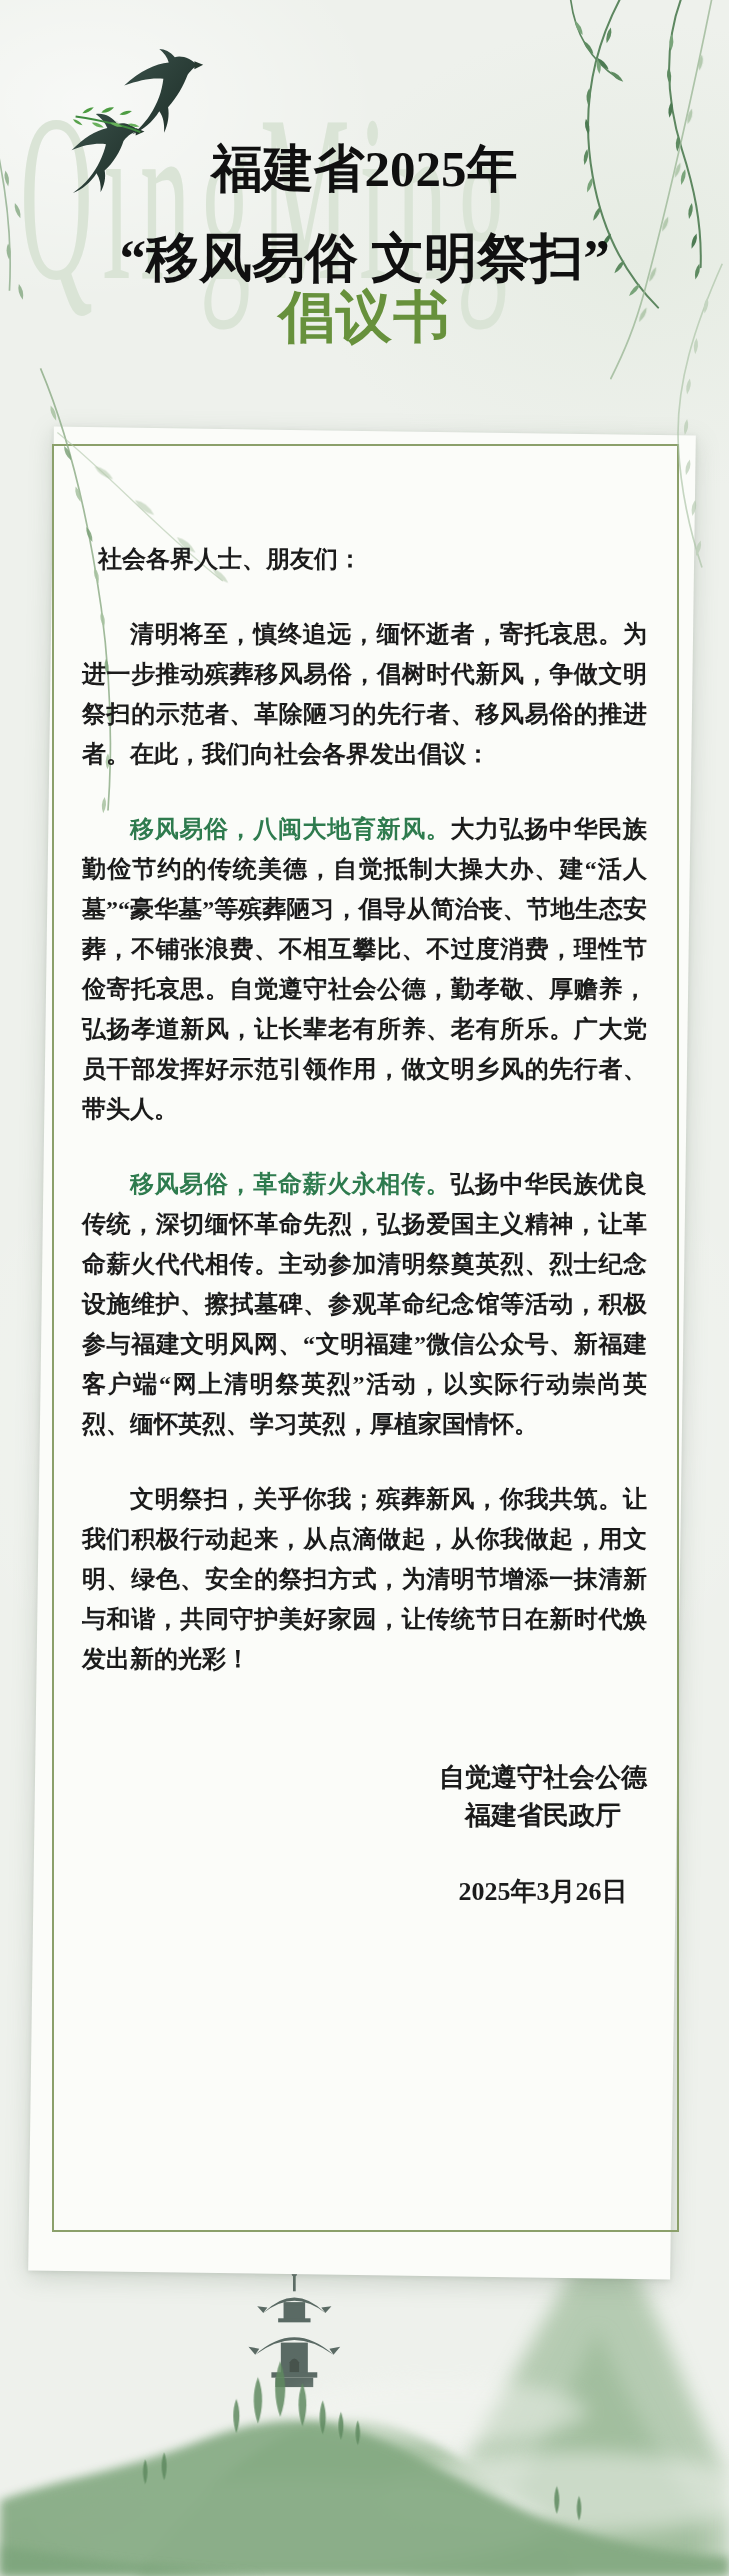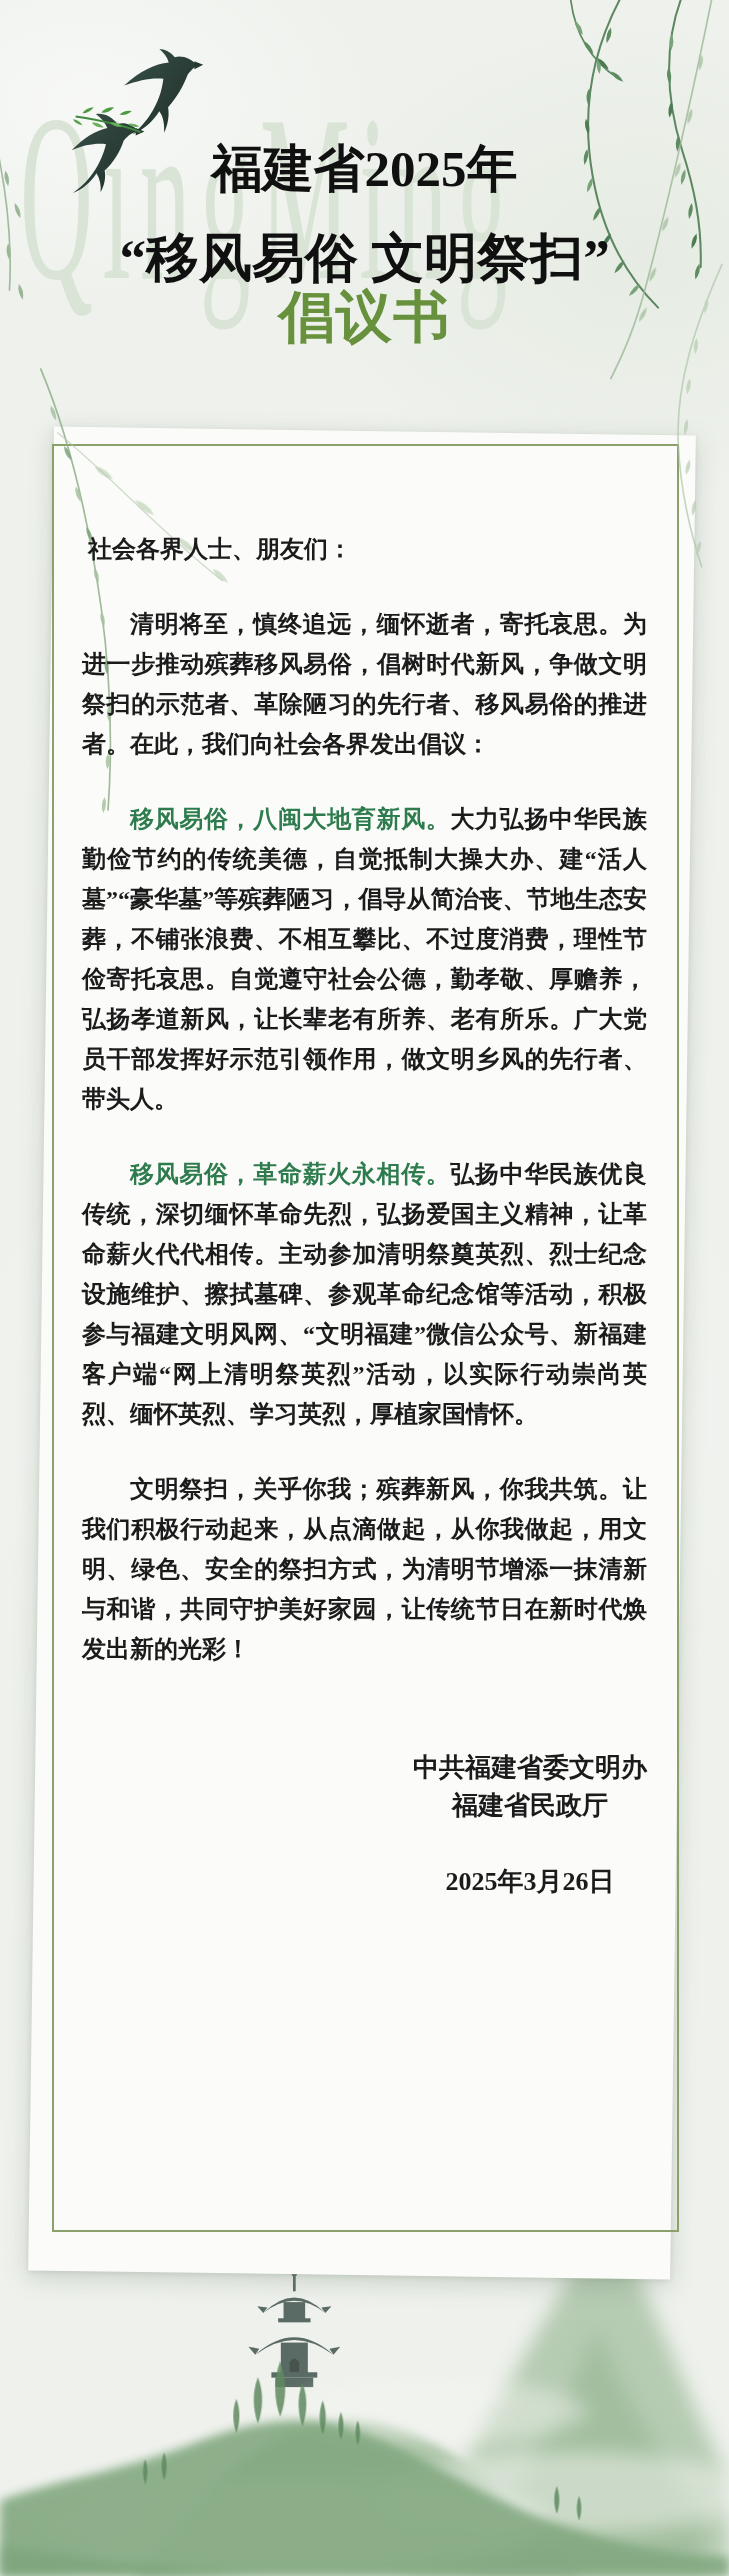--- a/index.html
+++ b/index.html
@@ -44,7 +44,7 @@
     text-align:justify;
   }
   .letter-body p{margin:35px 0 0; text-indent:2em;}
-  .salutation{margin:6px; text-indent:0;}
+  .salutation{margin:16px; text-indent:0;}
   .lead.green{color:var(--green-heading,#2e7b4e);}
   .lead.black{color:var(--ink,#1b1b1b);}
   

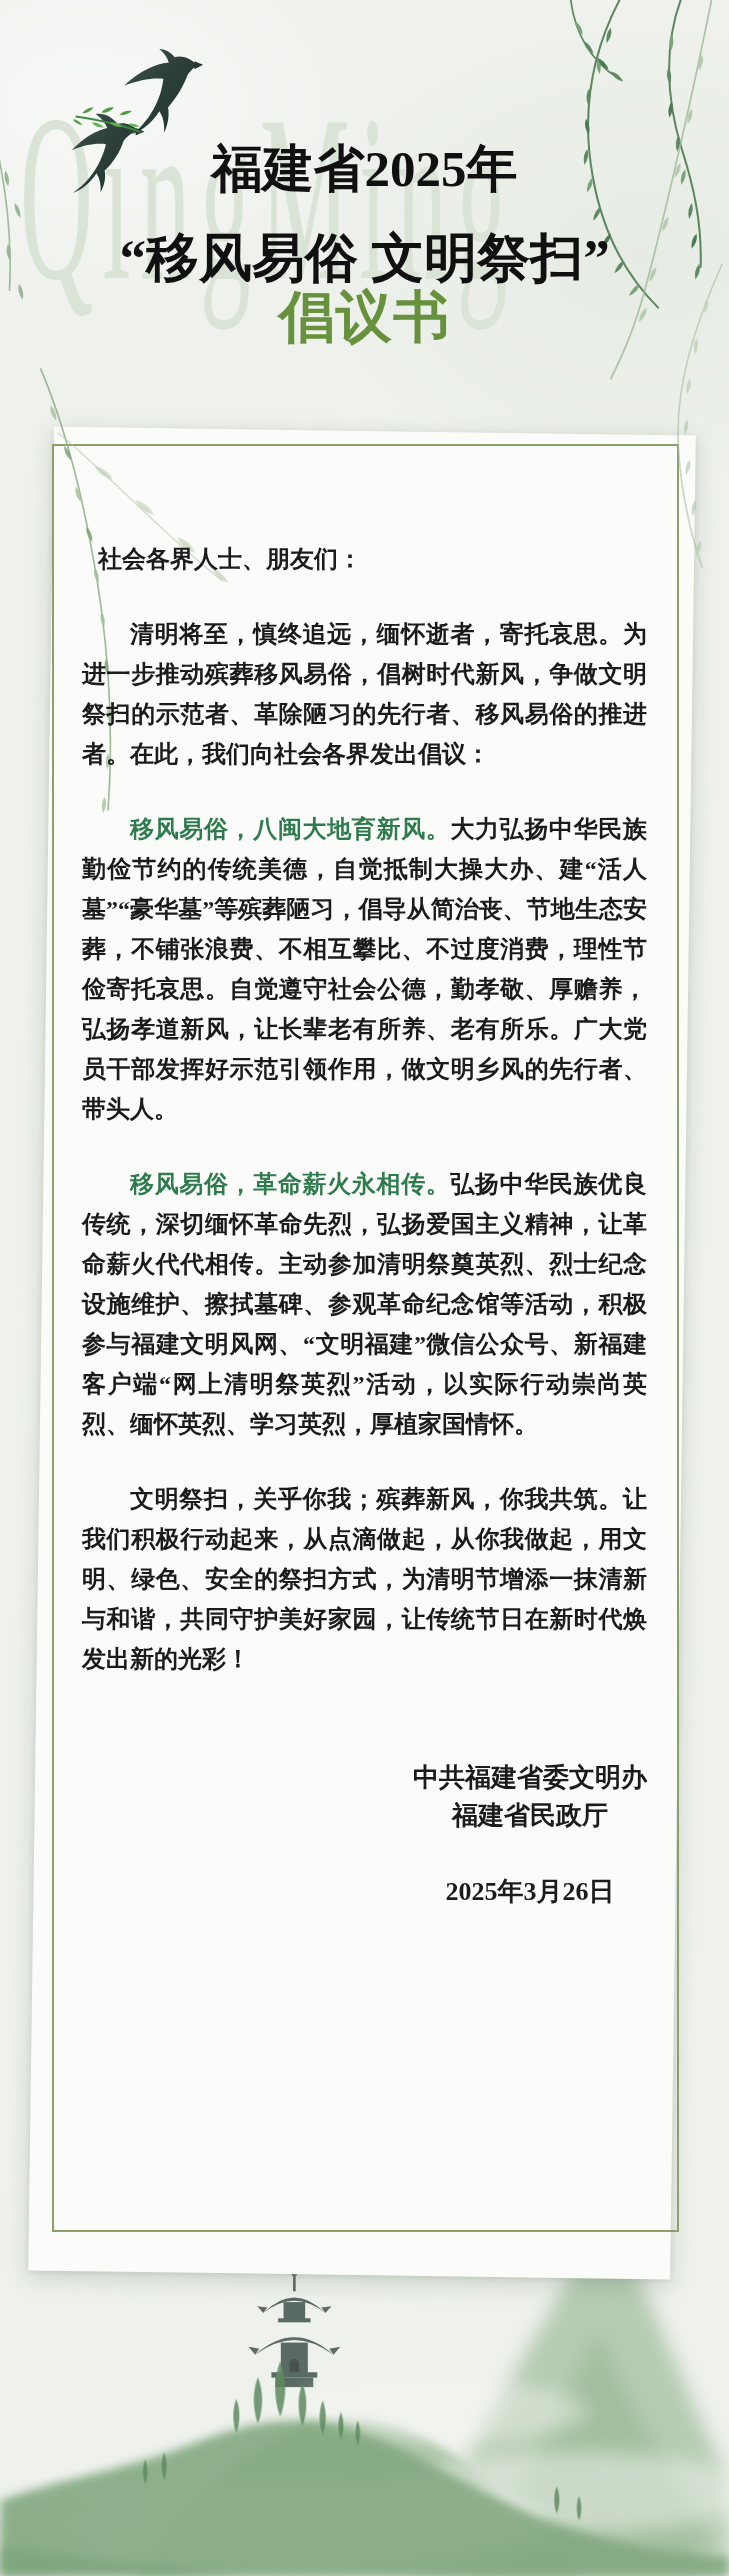--- a/index.html
+++ b/index.html
@@ -257,7 +257,7 @@
 
     <div class="signature">
       <span class="sig-inner">
-        <span class="sig-line">中共福建省委文明办</span>
+        <span class="sig-line">自觉遵守社会公德</span>
         <span class="sig-line">福建省民政厅</span>
         <span class="sig-date">2025年3月26日</span>
       </span>

